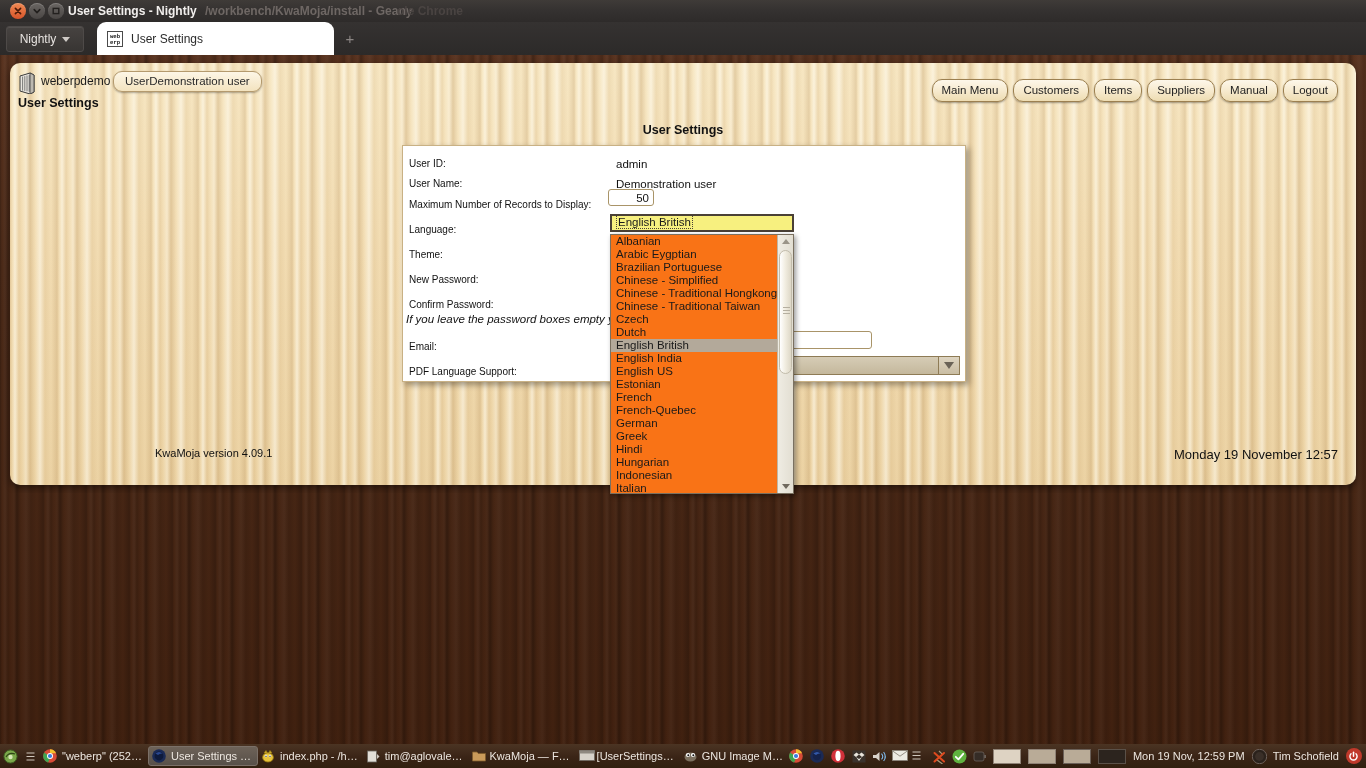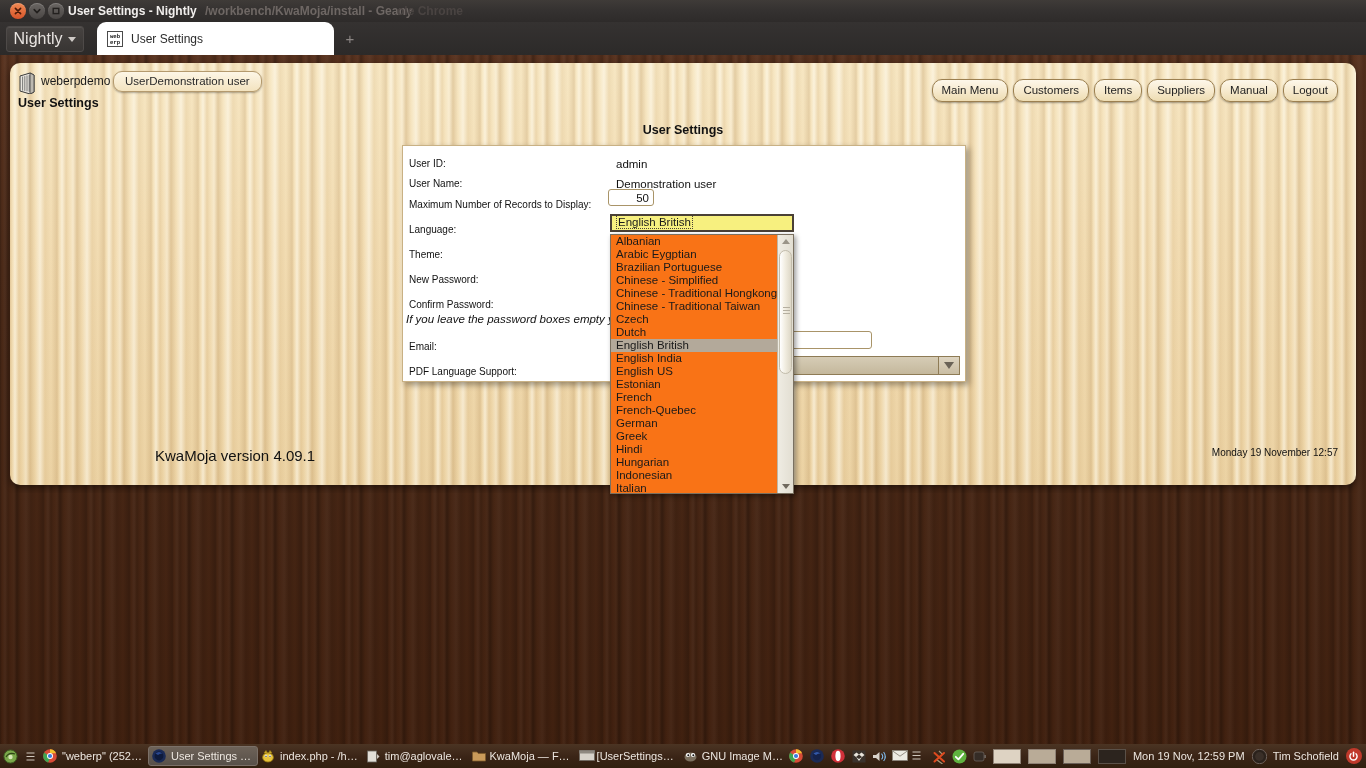--- a/index.html
+++ b/index.html
@@ -80,7 +80,7 @@
     border-radius: 3px;
     background: linear-gradient(180deg,#474341,#383533);
     color: #e8e4e1;
-    font-size: 16px;
+    font-size: 12px;
     display: flex; align-items: center; justify-content: center; gap: 6px;
     box-shadow: inset 0 1px 0 rgba(255,255,255,0.08);
   }

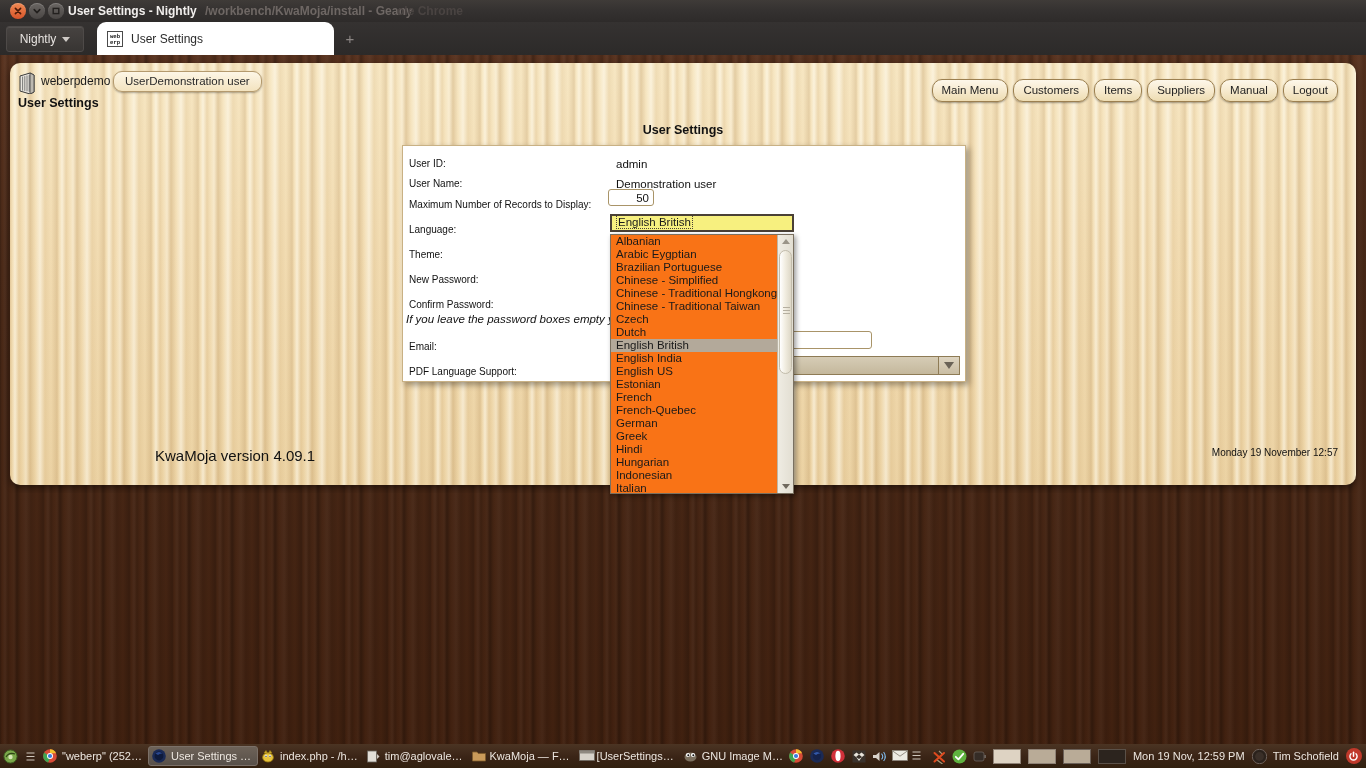--- a/index.html
+++ b/index.html
@@ -383,7 +383,7 @@
   }
   .ver-text {
     position: absolute; left: 155px; top: 447px;
-    font-size: 15px; color: #111;
+    font-size: 11px; color: #111;
   }
   .date-text {
     position: absolute; right: 28px; top: 447px;

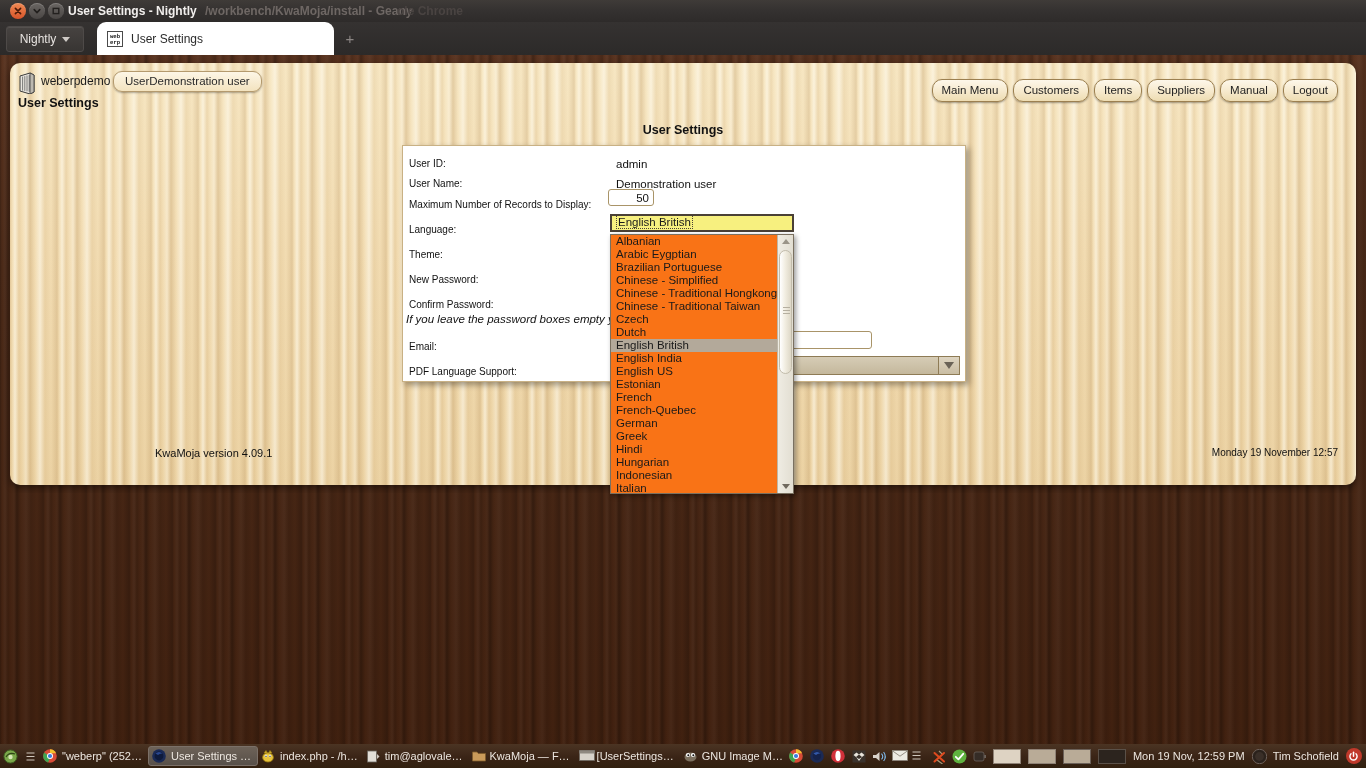--- a/index.html
+++ b/index.html
@@ -387,7 +387,7 @@
   }
   .date-text {
     position: absolute; right: 28px; top: 447px;
-    font-size: 10px; color: #111;
+    font-size: 13px; color: #111;
   }
 
   

